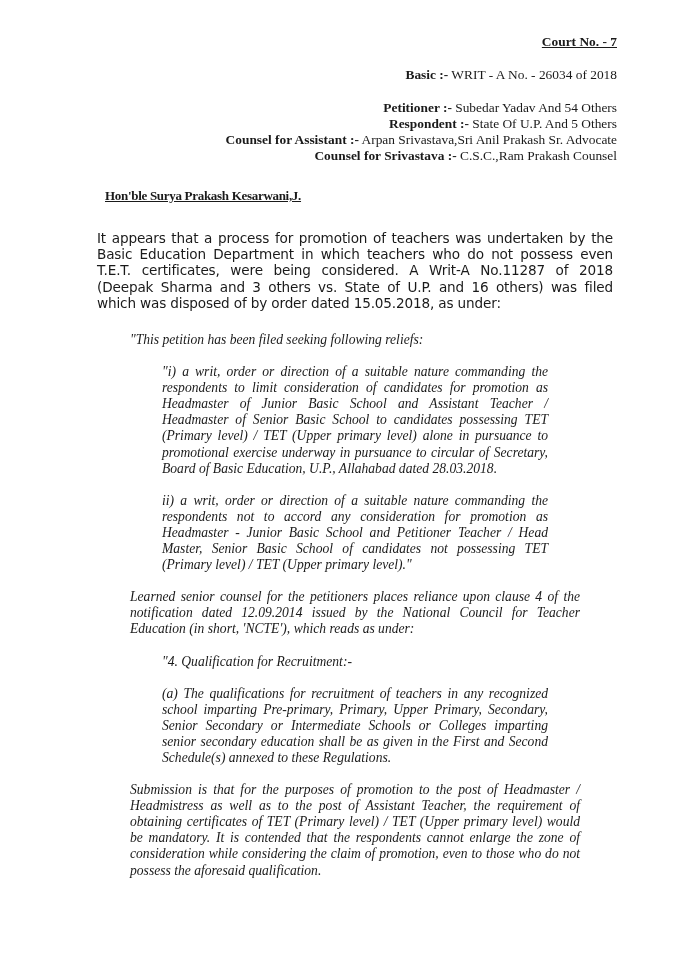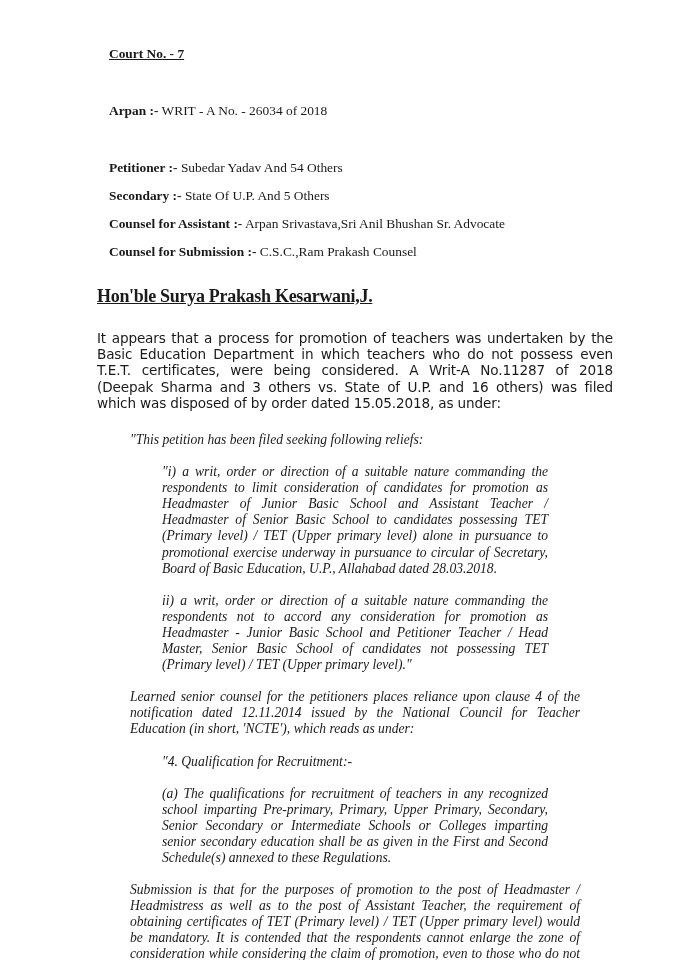--- a/index.html
+++ b/index.html
@@ -5,7 +5,7 @@
   html, body { margin: 0; padding: 0; background: #ffffff; }
   body { width: 678px; height: 960px; position: relative; overflow: hidden; color: #1a1a1a; }
   .page { position: absolute; left: 97px; top: 34px; width: 520px; }
-  .hdr { font-family: "Liberation Serif", serif; font-size: 13.4px; line-height: 16px; margin: 12px; }
+  .hdr { font-family: "Liberation Serif", serif; font-size: 13.4px; line-height: 16px; margin: 0; text-align: right; }
   .hdr b { font-weight: bold; }
   .court { text-decoration: underline; font-weight: bold; }
   .gap1 { height: 17px; }

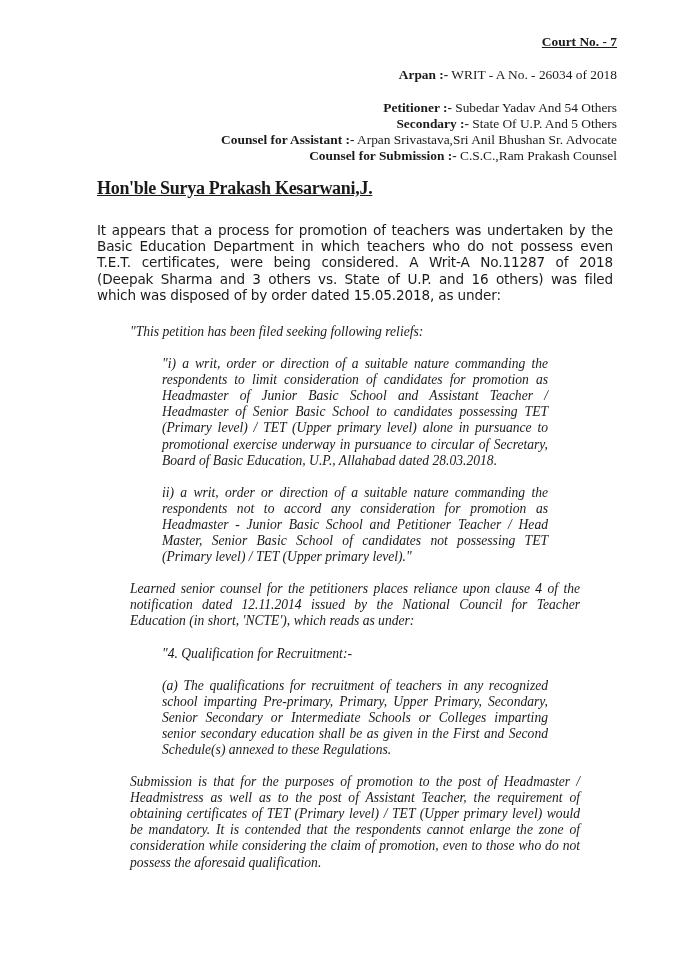--- a/index.html
+++ b/index.html
@@ -24,7 +24,7 @@
 <div class="page">
   <p class="hdr court">Court No. - 7</p>
   <div class="gap1"></div>
-  <p class="hdr"><b>Arpan :-</b><span> WRIT - A No. - 26034 of 2018</span></p>
+  <p class="hdr"><b>Basic :-</b><span> WRIT - A No. - 26034 of 2018</span></p>
   <div class="gap1"></div>
   <p class="hdr"><b>Petitioner :-</b><span> Subedar Yadav And 54 Others</span></p>
   <p class="hdr"><b>Secondary :-</b><span> State Of U.P. And 5 Others</span></p>

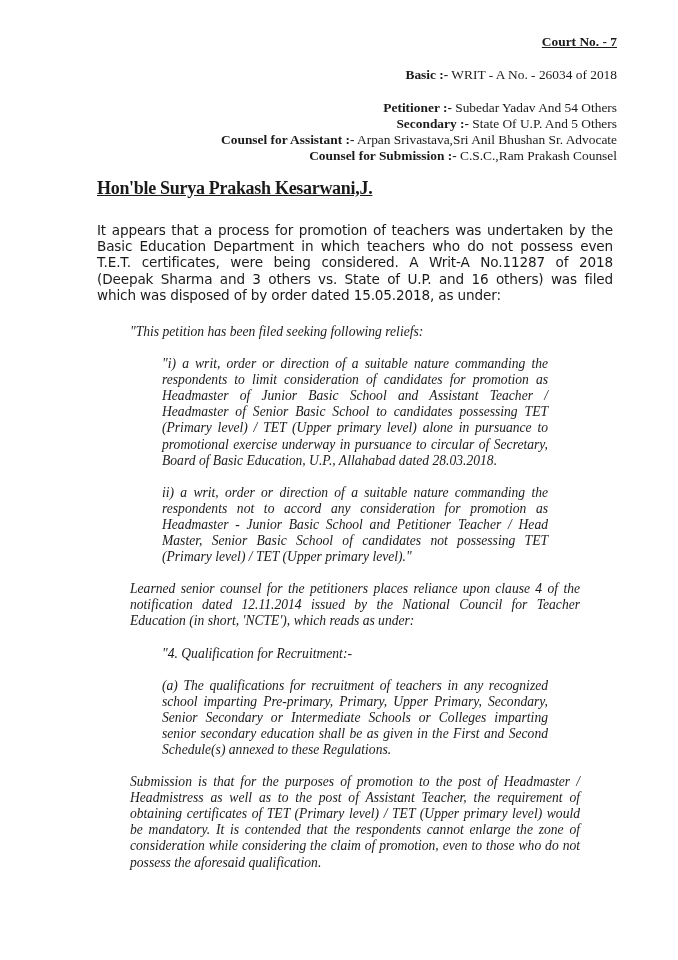--- a/index.html
+++ b/index.html
@@ -27,7 +27,7 @@
   <p class="hdr"><b>Basic :-</b><span> WRIT - A No. - 26034 of 2018</span></p>
   <div class="gap1"></div>
   <p class="hdr"><b>Petitioner :-</b><span> Subedar Yadav And 54 Others</span></p>
-  <p class="hdr"><b>Secondary :-</b><span> State Of U.P. And 5 Others</span></p>
+  <p class="hdr"><b>Respondent :-</b><span> State Of U.P. And 5 Others</span></p>
   <p class="hdr"><b>Counsel for Assistant :-</b><span> Arpan Srivastava,Sri Anil Bhushan Sr. Advocate</span></p>
   <p class="hdr"><b>Counsel for Submission :-</b><span> C.S.C.,Ram Prakash Counsel</span></p>
   <div class="gap2"></div>

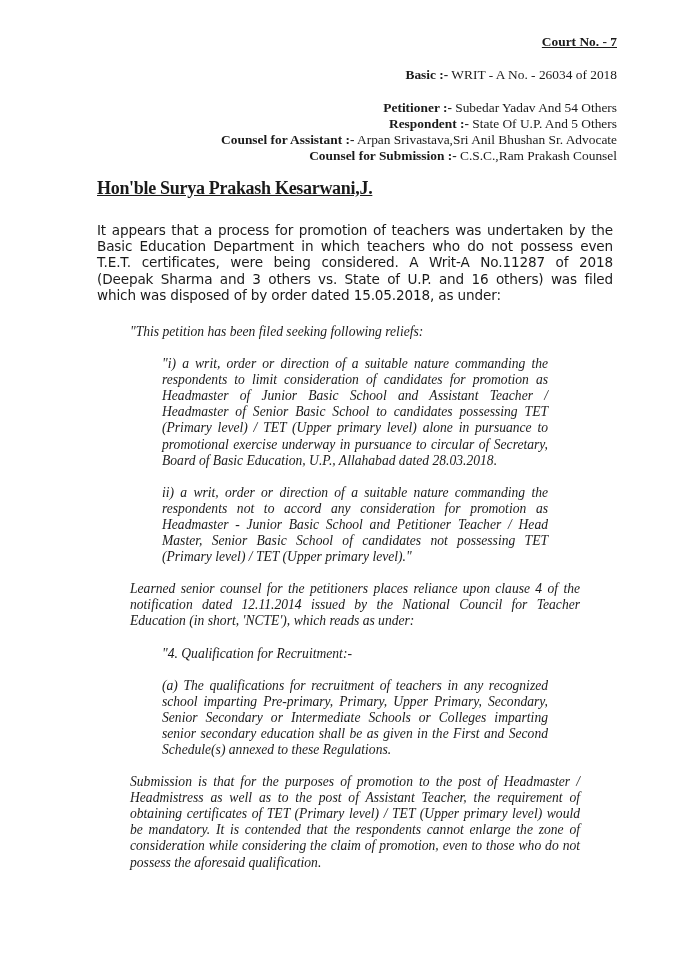--- a/index.html
+++ b/index.html
@@ -28,7 +28,7 @@
   <div class="gap1"></div>
   <p class="hdr"><b>Petitioner :-</b><span> Subedar Yadav And 54 Others</span></p>
   <p class="hdr"><b>Respondent :-</b><span> State Of U.P. And 5 Others</span></p>
-  <p class="hdr"><b>Counsel for Assistant :-</b><span> Arpan Srivastava,Sri Anil Bhushan Sr. Advocate</span></p>
+  <p class="hdr"><b>Counsel for Assistant :-</b><span> Arpan Srivastava,Sri Anil Prakash Sr. Advocate</span></p>
   <p class="hdr"><b>Counsel for Submission :-</b><span> C.S.C.,Ram Prakash Counsel</span></p>
   <div class="gap2"></div>
   <p class="judge">Hon'ble Surya Prakash Kesarwani,J.</p>

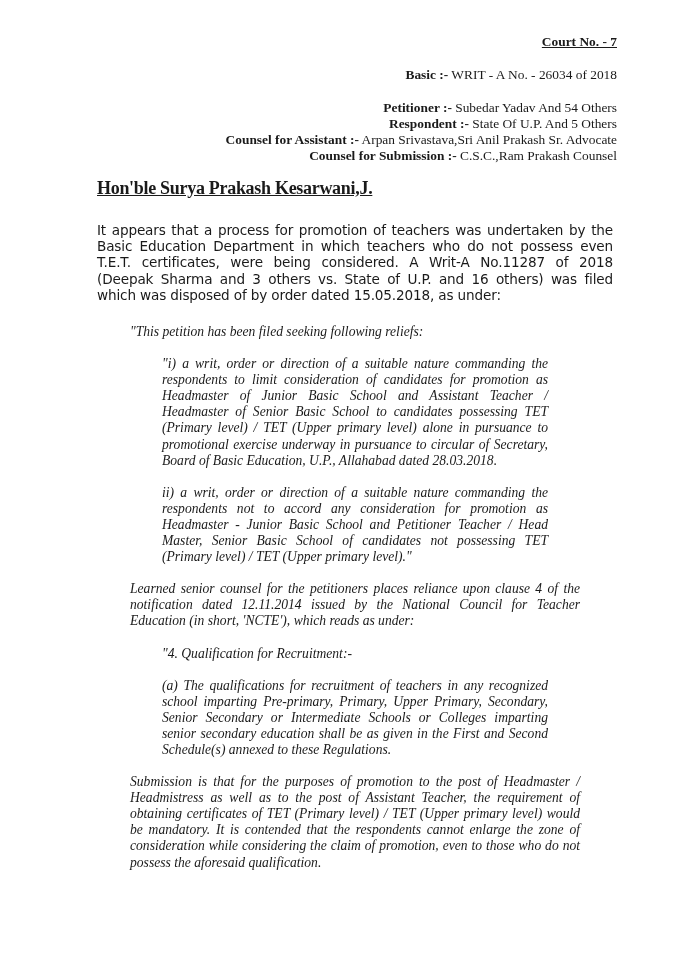--- a/index.html
+++ b/index.html
@@ -29,7 +29,7 @@
   <p class="hdr"><b>Petitioner :-</b><span> Subedar Yadav And 54 Others</span></p>
   <p class="hdr"><b>Respondent :-</b><span> State Of U.P. And 5 Others</span></p>
   <p class="hdr"><b>Counsel for Assistant :-</b><span> Arpan Srivastava,Sri Anil Prakash Sr. Advocate</span></p>
-  <p class="hdr"><b>Counsel for Submission :-</b><span> C.S.C.,Ram Prakash Counsel</span></p>
+  <p class="hdr"><b>Counsel for Srivastava :-</b><span> C.S.C.,Ram Prakash Counsel</span></p>
   <div class="gap2"></div>
   <p class="judge">Hon'ble Surya Prakash Kesarwani,J.</p>
 

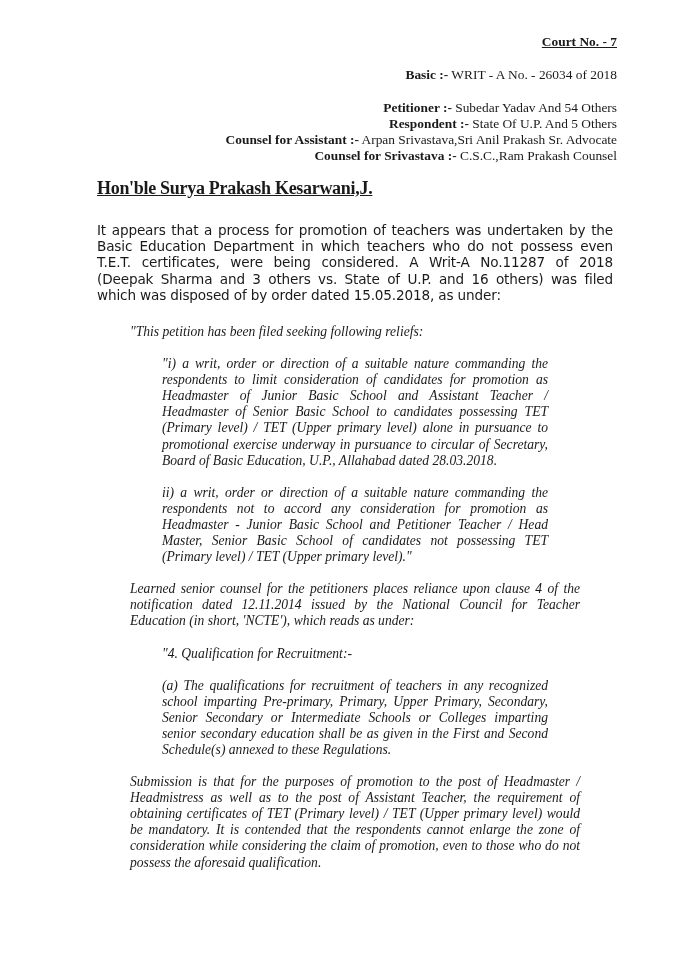--- a/index.html
+++ b/index.html
@@ -10,7 +10,7 @@
   .court { text-decoration: underline; font-weight: bold; }
   .gap1 { height: 17px; }
   .gap2 { height: 16px; }
-  .judge { font-family: "Liberation Serif", serif; font-weight: bold; font-size: 18px; text-decoration: underline; letter-spacing: -0.3px; margin: 0; line-height: 16px; }
+  .judge { font-family: "Liberation Serif", serif; font-weight: bold; font-size: 13px; text-decoration: underline; letter-spacing: -0.3px; margin: 8px; line-height: 16px; }
   .main { font-family: "DejaVu Sans", sans-serif; font-size: 13.6px; line-height: 16.2px; text-align: justify; width: 516px; margin: 26px 0 0 0; letter-spacing: -0.15px; }
   .q1 { font-family: "Liberation Serif", serif; font-style: italic; font-size: 13.6px; line-height: 16.1px; margin: 0; }
   .outer { margin-left: 33px; width: 450px; text-align: justify; }

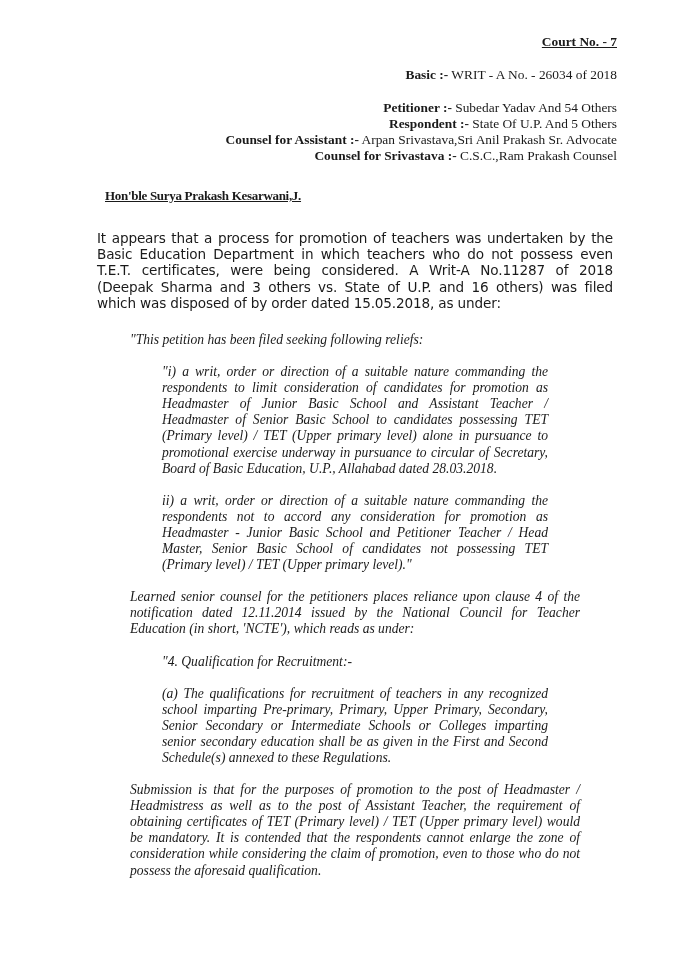--- a/index.html
+++ b/index.html
@@ -38,7 +38,7 @@
   <p class="q1 outer p-intro">"This petition has been filed seeking following reliefs:</p>
   <p class="q1 nested sp">"i) a writ, order or direction of a suitable nature commanding the respondents to limit consideration of candidates for promotion as Headmaster of Junior Basic School and Assistant Teacher / Headmaster of Senior Basic School to candidates possessing TET (Primary level) / TET (Upper primary level) alone in pursuance to promotional exercise underway in pursuance to circular of Secretary, Board of Basic Education, U.P., Allahabad dated 28.03.2018.</p>
   <p class="q1 nested sp">ii) a writ, order or direction of a suitable nature commanding the respondents not to accord any consideration for promotion as Headmaster - Junior Basic School and Petitioner Teacher / Head Master, Senior Basic School of candidates not possessing TET (Primary level) / TET (Upper primary level)."</p>
-  <p class="q1 outer sp">Learned senior counsel for the petitioners places reliance upon clause 4 of the notification dated 12.11.2014 issued by the National Council for Teacher Education (in short, 'NCTE'), which reads as under:</p>
+  <p class="q1 outer sp">Learned senior counsel for the petitioners places reliance upon clause 4 of the notification dated 12.09.2014 issued by the National Council for Teacher Education (in short, 'NCTE'), which reads as under:</p>
   <p class="q1 nested sp">"4. Qualification for Recruitment:-</p>
   <p class="q1 nested sp">(a) The qualifications for recruitment of teachers in any recognized school imparting Pre-primary, Primary, Upper Primary, Secondary, Senior Secondary or Intermediate Schools or Colleges imparting senior secondary education shall be as given in the First and Second Schedule(s) annexed to these Regulations.</p>
   <p class="q1 outer sp">Submission is that for the purposes of promotion to the post of Headmaster / Headmistress as well as to the post of Assistant Teacher, the requirement of obtaining certificates of TET (Primary level) / TET (Upper primary level) would be mandatory. It is contended that the respondents cannot enlarge the zone of consideration while considering the claim of promotion, even to those who do not possess the aforesaid qualification.</p>

